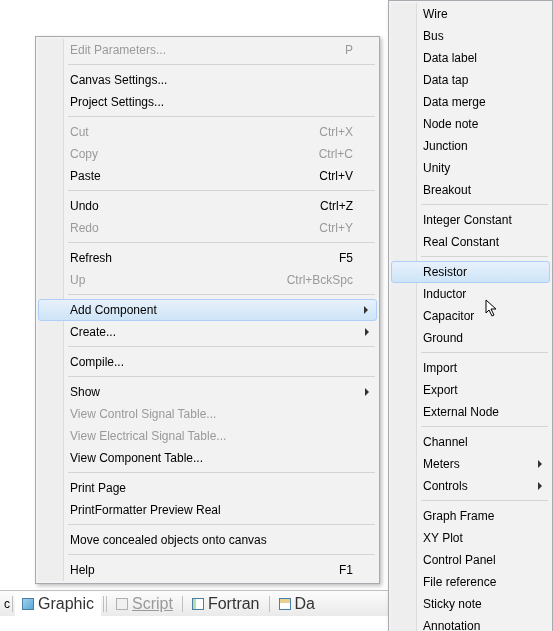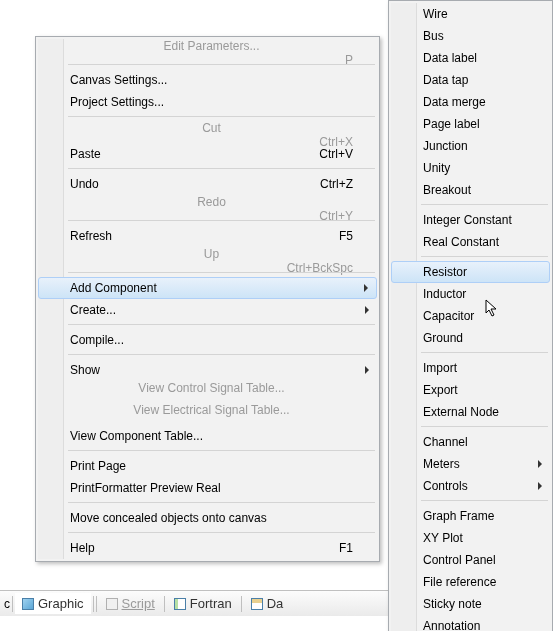--- a/index.html
+++ b/index.html
@@ -86,7 +86,7 @@
     white-space: nowrap;
     cursor: default;
   }
-  .menu .item.disabled { color: #9a9a9a; flex-direction: column; }
+  .menu .item.disabled { color: #9a9a9a; }
   .menu .item .shortcut {
     margin-left: auto;
     padding-left: 30px;

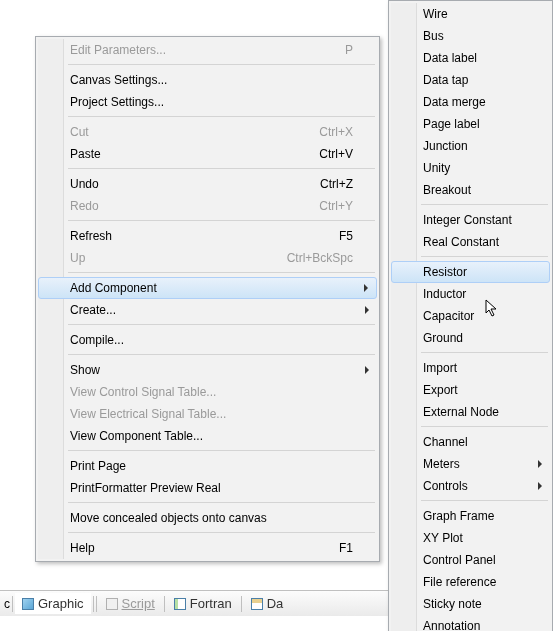--- a/index.html
+++ b/index.html
@@ -262,7 +262,7 @@
       <span>Data merge</span>
     </div>
     <div class="item">
-      <span>Page label</span>
+      <span>Node note</span>
     </div>
     <div class="item">
       <span>Junction</span>

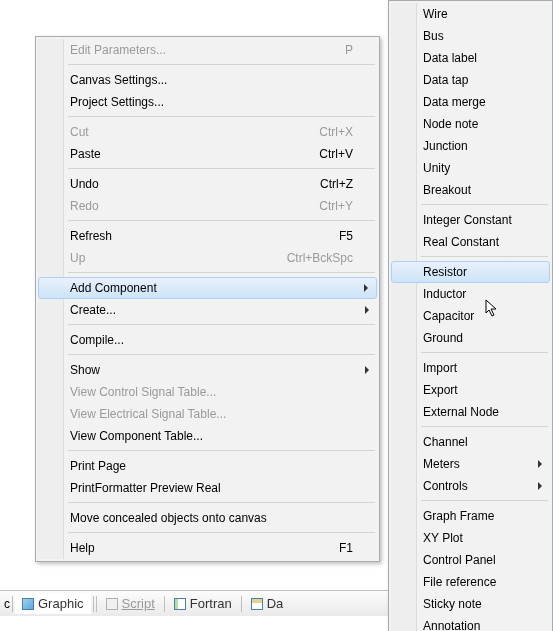--- a/index.html
+++ b/index.html
@@ -179,6 +179,10 @@
       <span>Cut</span>
       <span class="shortcut">Ctrl+X</span>
     </div>
+    <div class="item disabled">
+      <span>Copy</span>
+      <span class="shortcut">Ctrl+C</span>
+    </div>
     <div class="item">
       <span>Paste</span>
       <span class="shortcut">Ctrl+V</span>

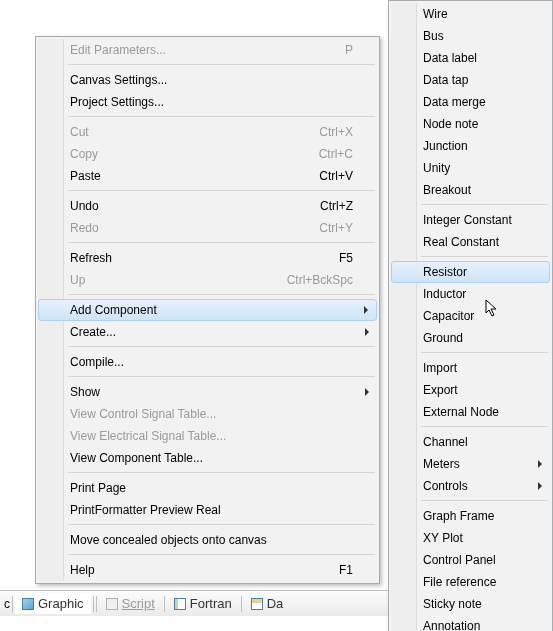--- a/index.html
+++ b/index.html
@@ -43,7 +43,7 @@
     padding: 2px 6px;
     border: 1px solid transparent;
     color: #333;
-    font-size: 13px;
+    font-size: 16px;
   }
   .tab.active {
     background: #fff;

